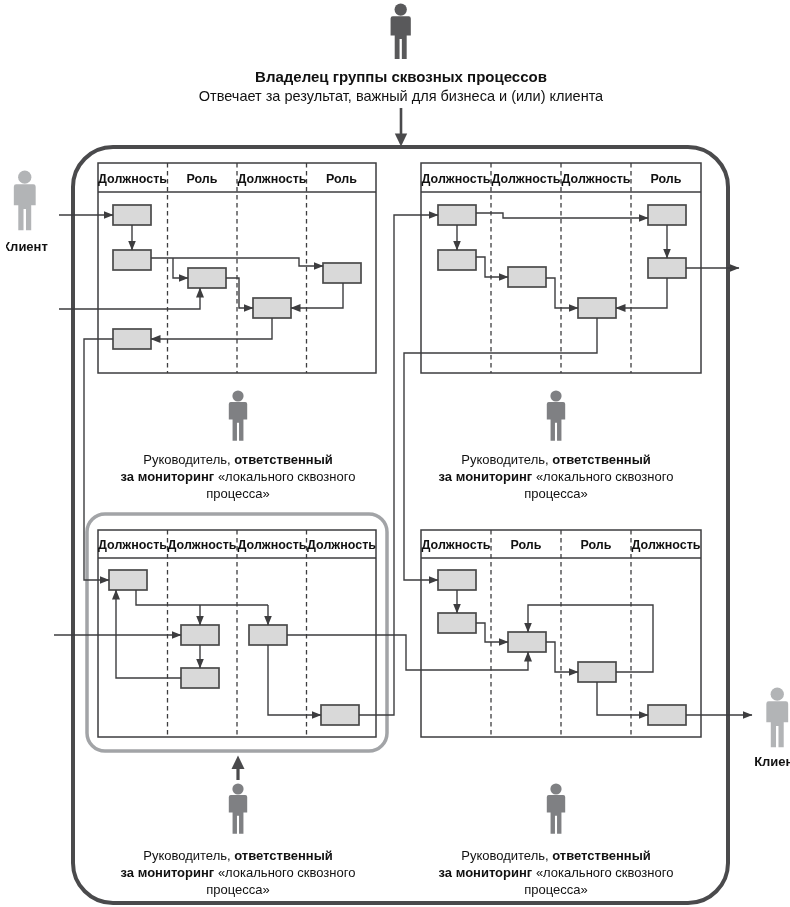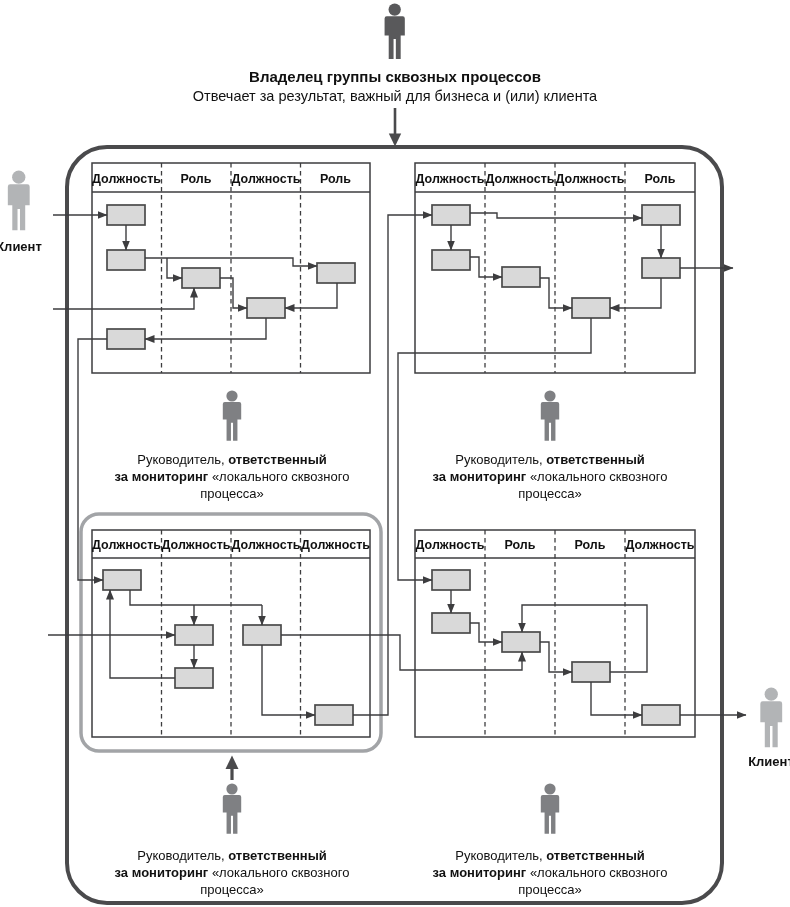--- a/index.html
+++ b/index.html
@@ -3,7 +3,7 @@
 <meta charset="utf-8">
 <style>
   html,body{margin:0;padding:0;background:#ffffff;}
-  .stage{width:625px;height:907px;position:relative;background:#fff;}
+  .stage{width:625px;height:907px;position:relative;background:#fff;margin-left:6px;}
   svg{display:block;font-family:"Liberation Sans",sans-serif;}
   .container{fill:none;stroke:var(--container-border);stroke-width:4;}
   .highlight{fill:none;stroke:var(--highlight-border);stroke-width:3.5;}

